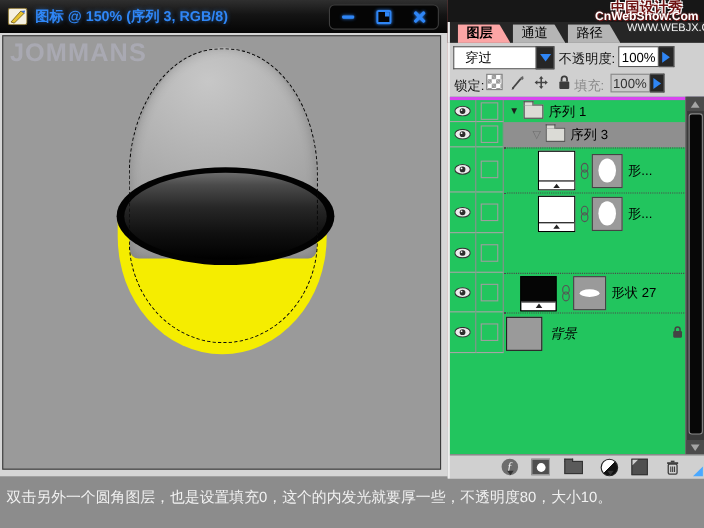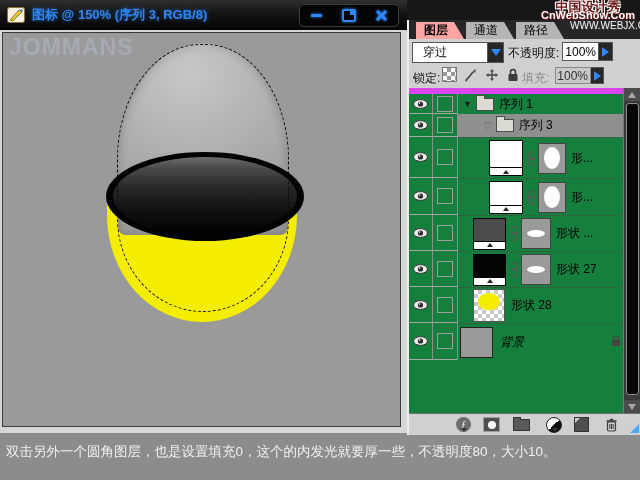--- a/index.html
+++ b/index.html
@@ -133,8 +133,8 @@
   }
   
   .layers-list{
-    position:absolute;left:0;top:49px;width:231px;height:325px;background:#15803d;
-    border-top:6px solid #d946ef;box-sizing:border-box;overflow:hidden;
+    position:absolute;left:0;top:49px;width:231px;height:325px;background:#22c55e;
+    border-top:3px solid #d946ef;box-sizing:border-box;overflow:hidden;
   }
   .lrow{display:flex;align-items:stretch;}
   .c-eye{

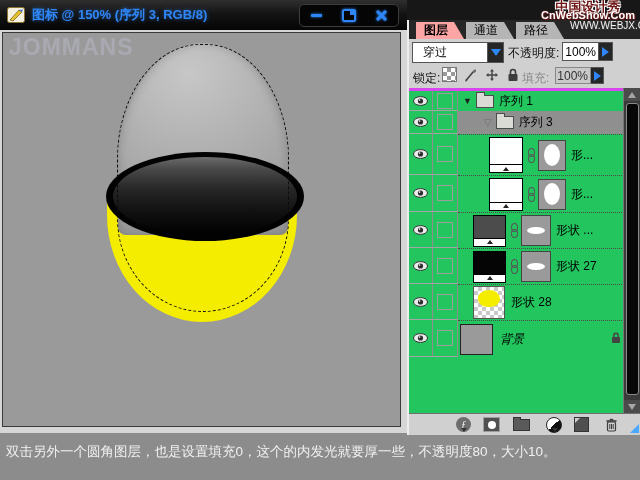--- a/index.html
+++ b/index.html
@@ -410,18 +410,6 @@
         <div class="c-link">
             <span class="link-well"></span>
           </div>
-        <div class="c-main dotted-top" style="padding-left:15px;">
-          <span class="thumb fillthumb" style="width:33px;height:32px;background:#4c4c4c;">
-              <span class="slider">
-                <i class="tri"></i>
-              </span>
-            </span>
-          <span class="chain"></span>
-          <span class="thumb maskthumb" style="width:30px;height:31px;">
-              <span class="lens"></span>
-            </span>
-          <span>形状 ...</span>
-        </div>
       </div>
 
       <div class="lrow" style="height:36px;">

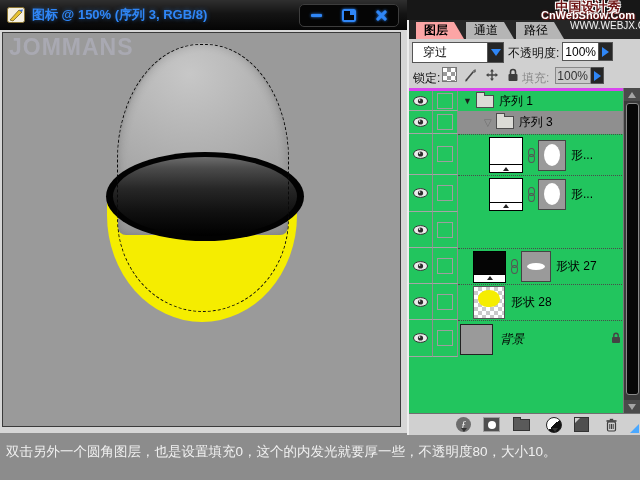--- a/index.html
+++ b/index.html
@@ -437,24 +437,6 @@
         </div>
       </div>
 
-      <div class="lrow" style="height:36px;">
-        <div class="c-eye">
-          <svg width="15" height="10" viewBox="0 0 15 10">
-            <ellipse cx="7.5" cy="5" rx="7" ry="4.4" fill="#ececec" stroke="#333"></ellipse>
-            <circle cx="7.5" cy="5" r="2.6" fill="#2d2d2d"></circle>
-              <circle cx="6.6" cy="4.1" r="0.8" fill="#fff"></circle>
-          </svg>
-        </div>
-        <div class="c-link">
-            <span class="link-well"></span>
-          </div>
-        <div class="c-main dotted-top" style="padding-left:15px;">
-          <span class="thumb checkerthumb">
-              <span class="blob"></span>
-            </span>
-          <span>形状 28</span>
-        </div>
-      </div>
 
       <div class="lrow" style="height:37px;">
         <div class="c-eye">

